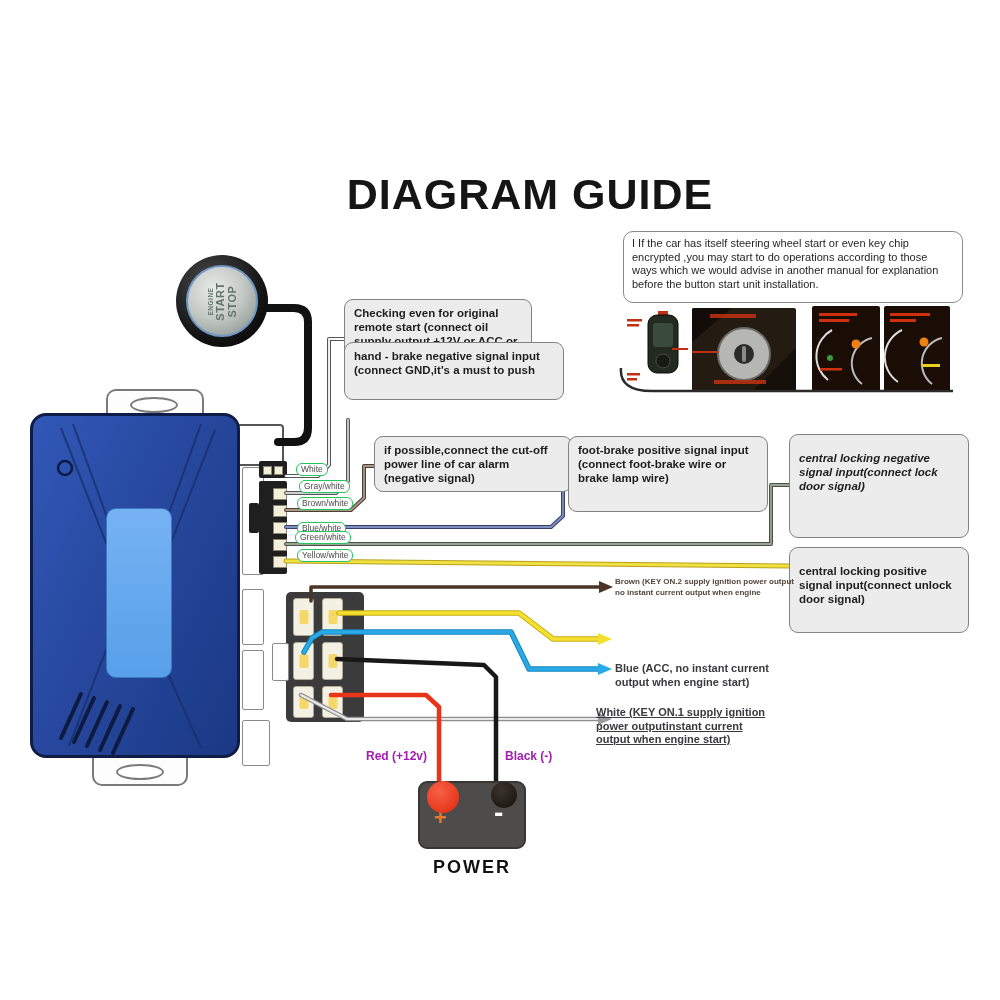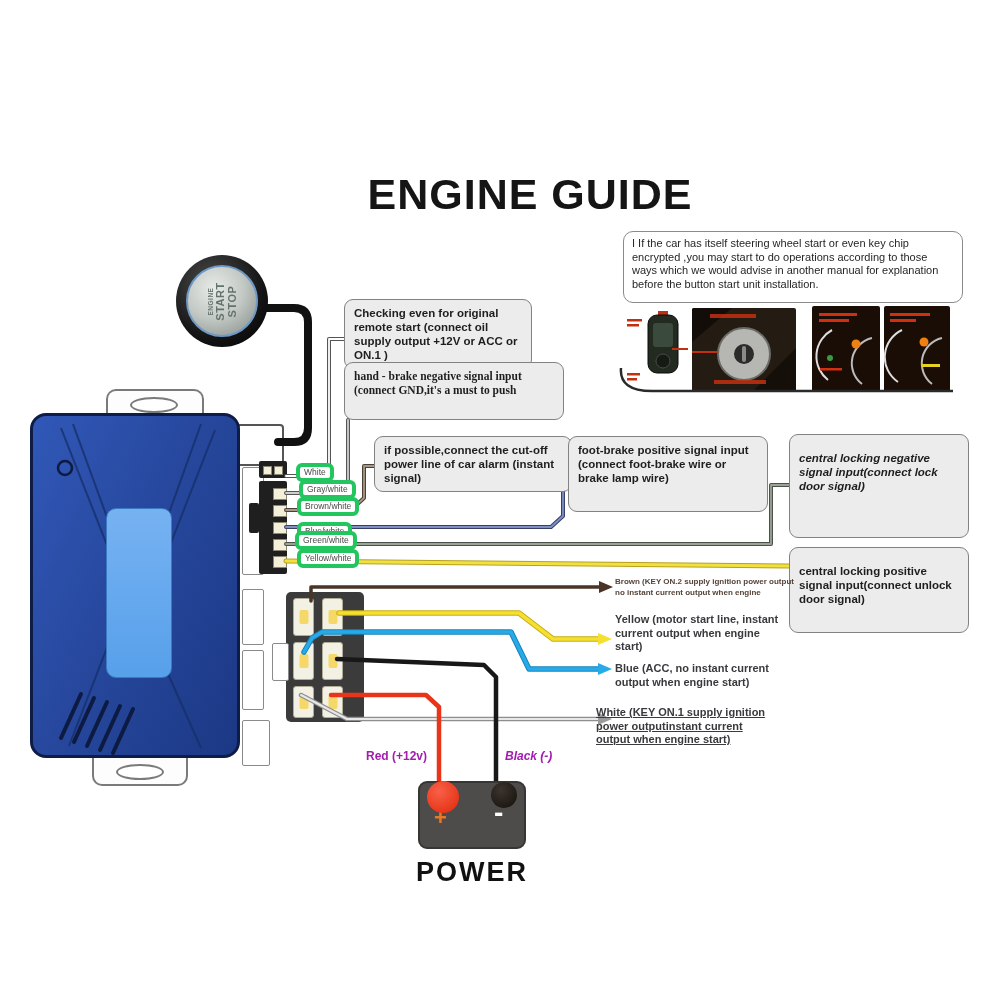--- a/index.html
+++ b/index.html
@@ -51,7 +51,7 @@
 
 <div class="canvas">
 
-  <div class="title">ENGINE GUIDE</div>
+  <div class="title">DIAGRAM GUIDE</div>
 
   <div class="infobox">
     <span>I If the car has itself steering wheel start or even key chip encrypted ,you may start to do operations according to those ways which we would advise in another manual for explanation before the button start unit installation.</span>

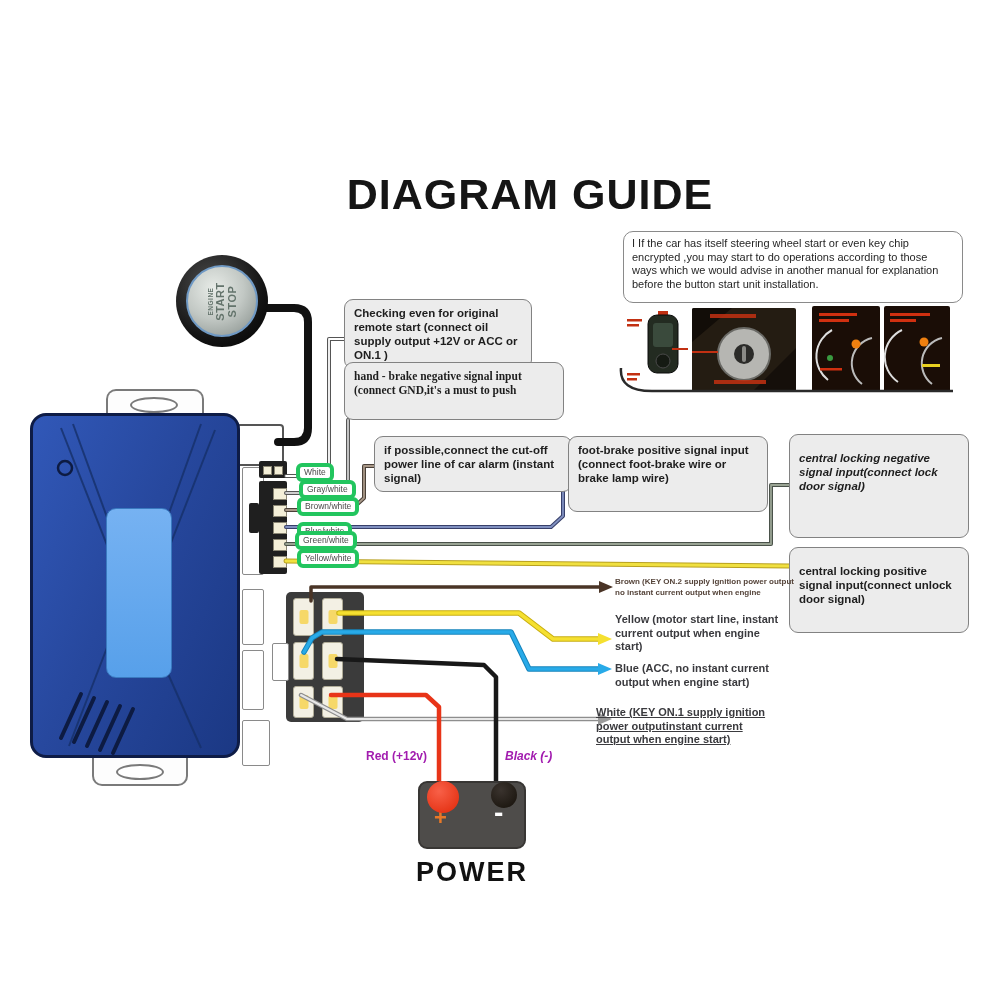--- a/index.html
+++ b/index.html
@@ -239,7 +239,7 @@
   <div class="pill" style="left:297px;top:549px;">Yellow/white</div>
 
   <div class="ibox" style="left:344px;top:299px;width:168px;">Checking even for original remote start (connect oil supply output +12V or ACC or ON.1 )</div>
-  <div class="ibox" style="left:344px;top:362px;width:200px;min-height:44px;font-family:Liberation Serif, serif;">hand - brake negative signal input (connect GND,it's a must to push</div>
+  <div class="ibox" style="left:344px;top:342px;width:200px;min-height:44px;">hand - brake negative signal input (connect GND,it's a must to push</div>
   <div class="ibox" style="left:374px;top:436px;width:178px;">if possible,connect the cut-off power line of car alarm (instant signal)</div>
   <div class="ibox" style="left:568px;top:436px;width:180px;min-height:62px;">foot-brake positive signal input (connect foot-brake wire or brake lamp wire)</div>
   <div class="ibox" style="left:789px;top:434px;width:160px;min-height:80px;padding-top:16px;font-style:italic;">central locking negative signal input(connect lock door signal)</div>

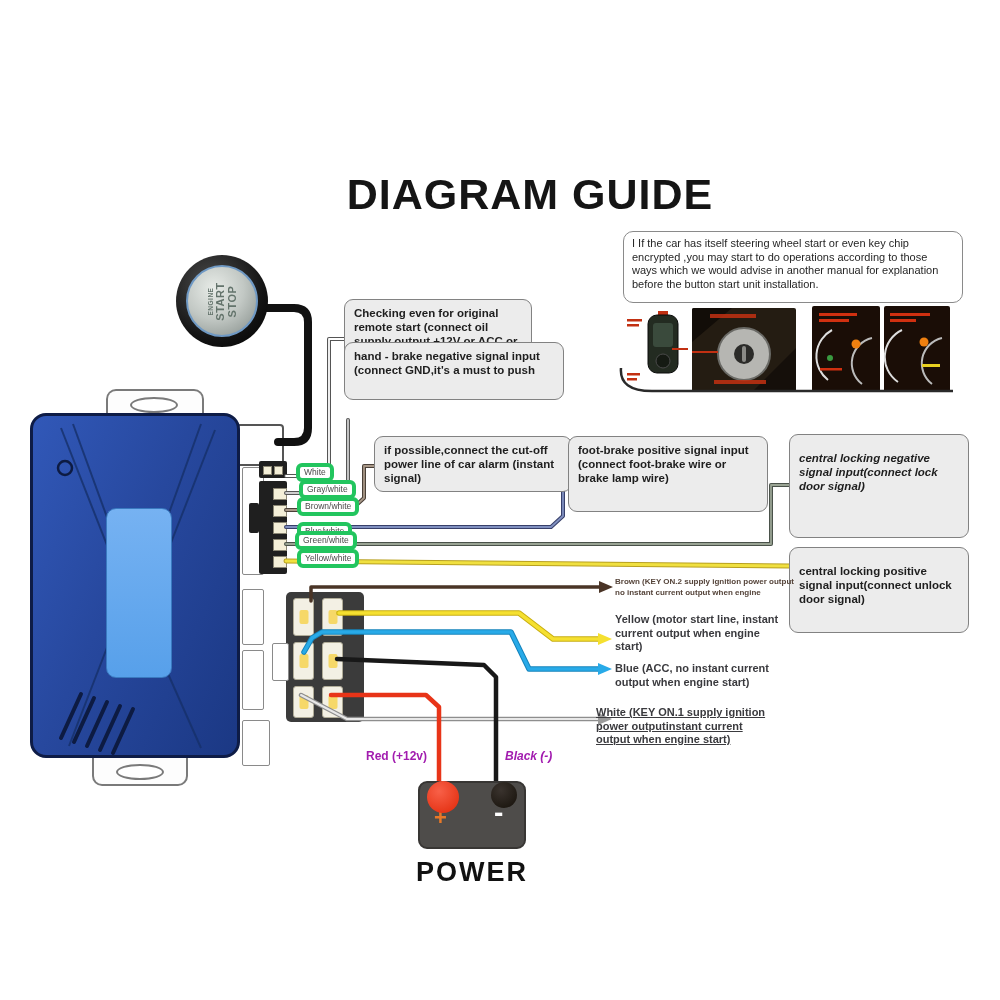--- a/index.html
+++ b/index.html
@@ -240,7 +240,7 @@
 
   <div class="ibox" style="left:344px;top:299px;width:168px;">Checking even for original remote start (connect oil supply output +12V or ACC or ON.1 )</div>
   <div class="ibox" style="left:344px;top:342px;width:200px;min-height:44px;">hand - brake negative signal input (connect GND,it's a must to push</div>
-  <div class="ibox" style="left:374px;top:436px;width:178px;">if possible,connect the cut-off power line of car alarm (instant signal)</div>
+  <div class="ibox" style="left:374px;top:436px;width:178px;">if possible,connect the cut-off power line of car alarm (negative signal)</div>
   <div class="ibox" style="left:568px;top:436px;width:180px;min-height:62px;">foot-brake positive signal input (connect foot-brake wire or brake lamp wire)</div>
   <div class="ibox" style="left:789px;top:434px;width:160px;min-height:80px;padding-top:16px;font-style:italic;">central locking negative signal input(connect lock door signal)</div>
   <div class="ibox" style="left:789px;top:547px;width:160px;min-height:62px;padding-top:16px;">central locking positive signal input(connect unlock door signal)</div>

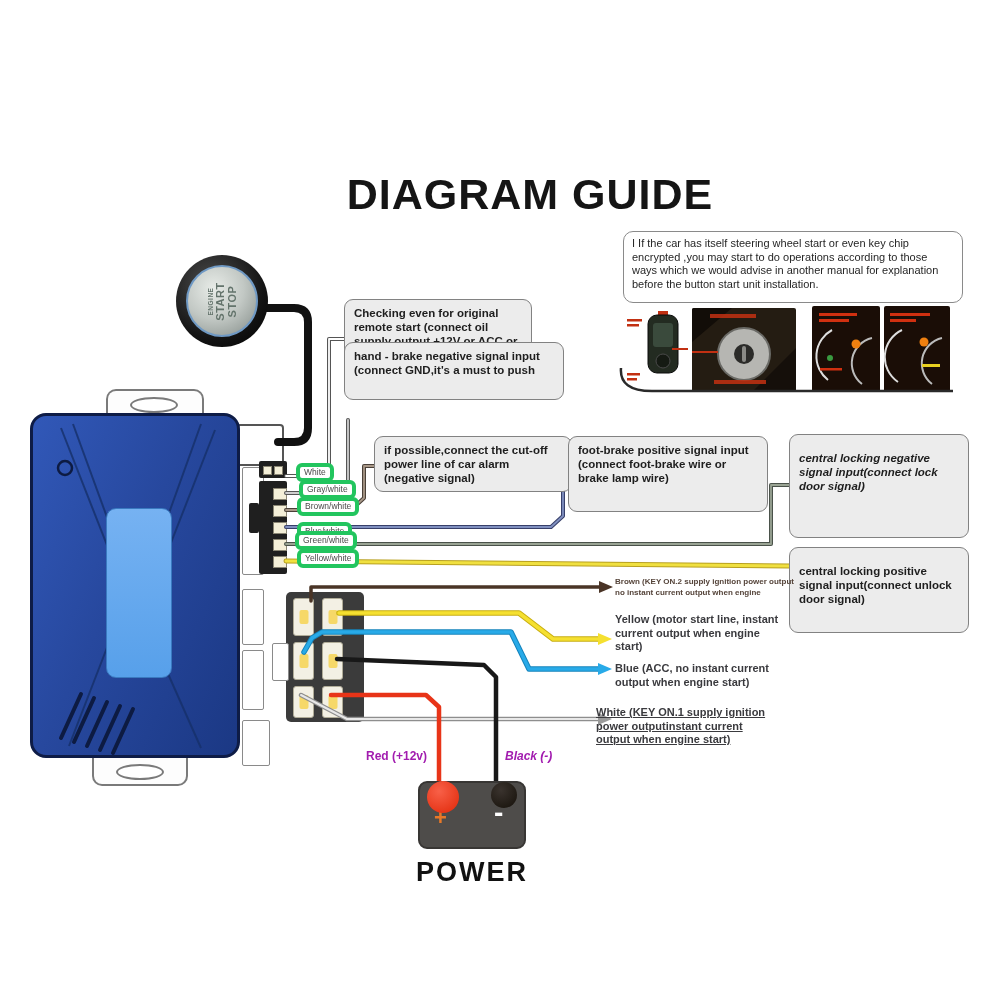--- a/index.html
+++ b/index.html
@@ -13,7 +13,7 @@
   .photo{position:absolute;top:303px;height:90px;overflow:hidden;border-radius:2px;}
   .ibox{position:absolute;background:#ececec;border:1.6px solid #828282;border-radius:9px;
         padding:6px 9px;font-size:11.5px;font-weight:bold;line-height:14px;color:#1e1e1e;}
-  .pill{position:absolute;background:#fff;border:4px solid #22c55e;border-radius:6px;
+  .pill{position:absolute;background:#fff;border:1px solid #22c55e;border-radius:6px;
         font-size:8.5px;line-height:11px;padding:0 4px;color:#4a4a4a;white-space:nowrap;}
   .hlabel{position:absolute;font-weight:600;color:#3a3a3e;font-size:11px;line-height:13.5px;}
   .stub{position:absolute;background:#fff;border:1.5px solid #8a8a8a;border-radius:2px;}

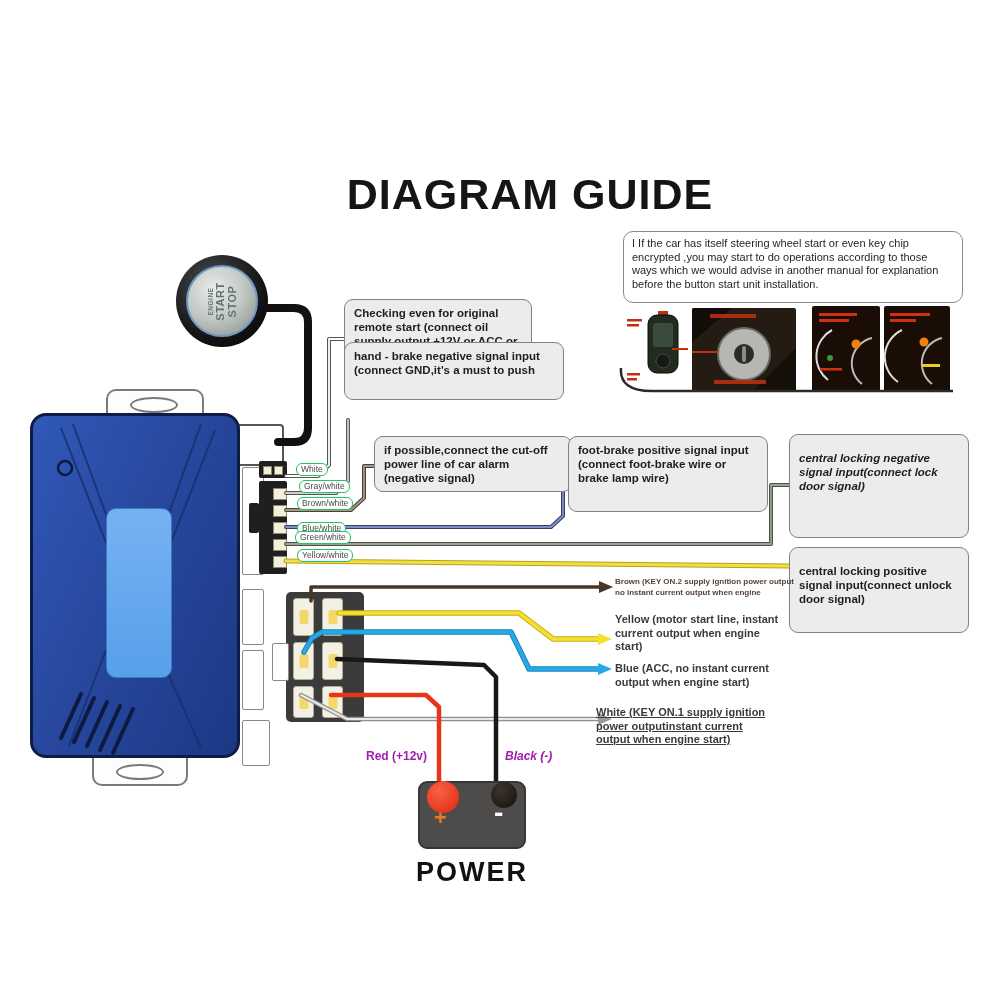--- a/index.html
+++ b/index.html
@@ -247,7 +247,6 @@
 
   <div class="hlabel" style="left:615px;top:575px;width:200px;font-size:8px;color:#55443a;">Brown (KEY ON.2 supply ignition power output</div>
   <div class="hlabel" style="left:615px;top:586px;width:200px;font-size:8px;color:#55443a;">no instant current output when engine</div>
-  <div class="hlabel" style="left:615px;top:613px;width:168px;">Yellow (motor start line, instant current output when engine start)</div>
   <div class="hlabel" style="left:615px;top:662px;width:172px;">Blue (ACC, no instant current output when engine start)</div>
   <div class="hlabel" style="left:596px;top:706px;width:176px;text-decoration:underline;">White (KEY ON.1 supply ignition power outputinstant current output when engine start)</div>
 

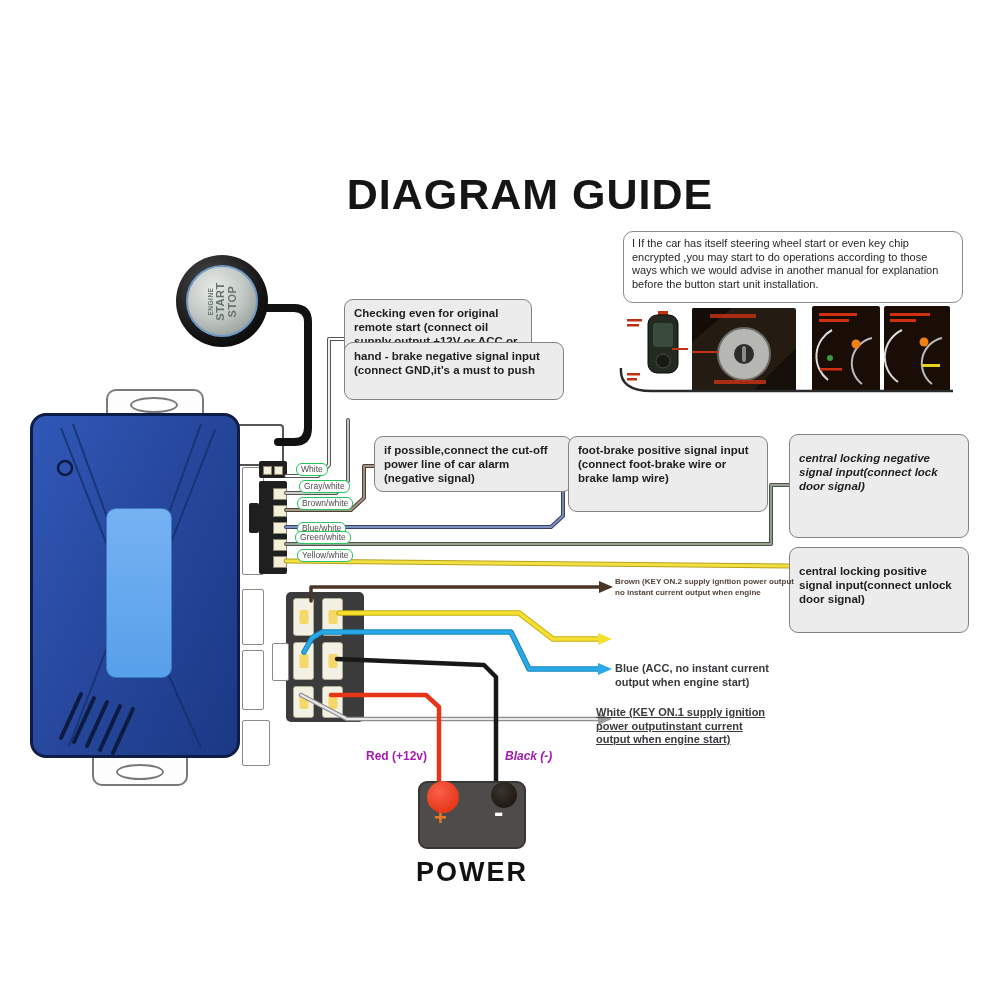--- a/index.html
+++ b/index.html
@@ -251,7 +251,7 @@
   <div class="hlabel" style="left:596px;top:706px;width:176px;text-decoration:underline;">White (KEY ON.1 supply ignition power outputinstant current output when engine start)</div>
 
   <div class="plabel" style="left:366px;top:749px;">Red (+12v)</div>
-  <div class="plabel" style="left:505px;top:749px;font-style:italic;">Black (-)</div>
+  <div class="plabel" style="left:505px;top:749px;">Black (-)</div>
   <div class="battery">
     <div style="position:absolute;left:14px;top:22px;color:#e87828;font-size:22px;font-weight:bold;">+</div>
     <div style="position:absolute;left:74px;top:14px;color:#fff;font-size:28px;font-weight:bold;">-</div>

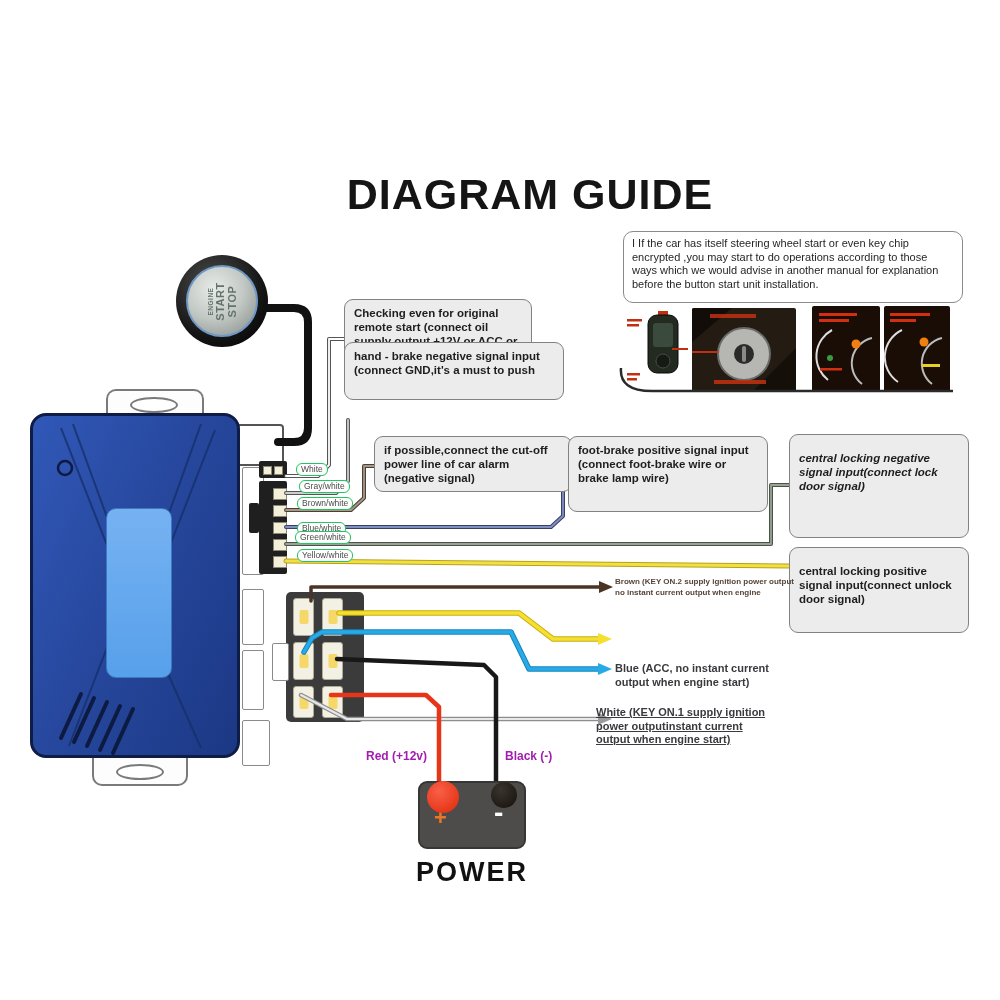--- a/index.html
+++ b/index.html
@@ -44,7 +44,7 @@
   .btn-txt .w2,.btn-txt .w3{font-size:11px;letter-spacing:.5px;}
   .plabel{position:absolute;font-weight:bold;font-size:12px;color:#a21caf;}
   .power-cap{position:absolute;left:416px;top:857px;width:112px;text-align:center;
-             font-size:27px;font-weight:800;letter-spacing:2px;color:#111;}
+             font-size:18px;font-weight:800;letter-spacing:2px;color:#111;}
 </style>
 </head>
 <body>

